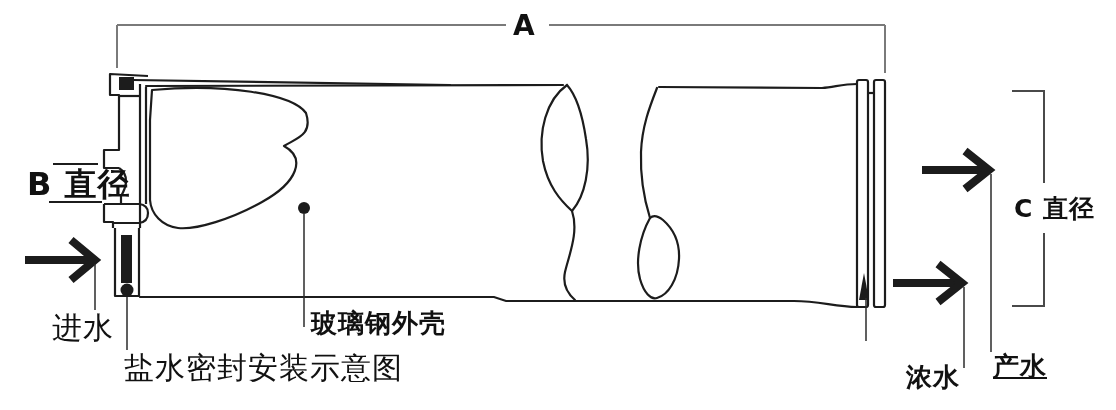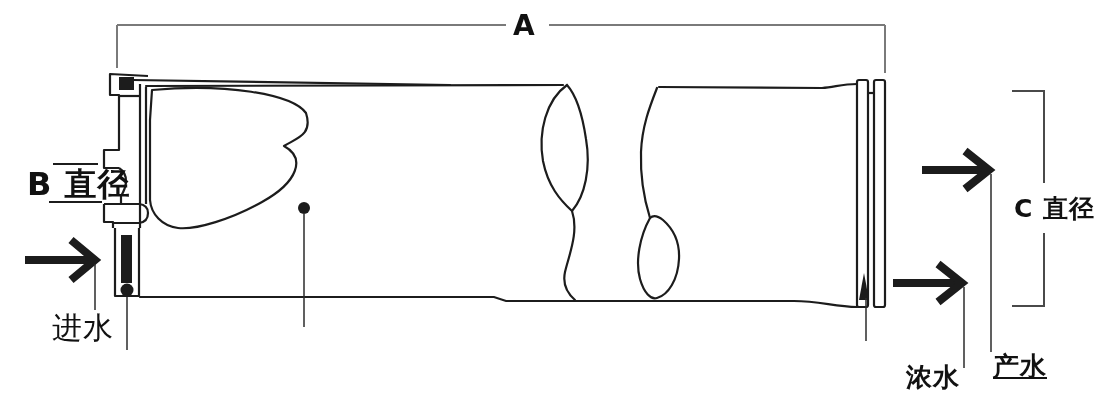--- a/index.html
+++ b/index.html
@@ -141,6 +141,7 @@
   <div class="lbl lbl-cjk-lg" style="left:52px;top:311px;">进水</div>
 
 
+  <div class="lbl lbl-cjk" style="left:311px;top:309px;">玻璃钢外壳</div>
 
 
   <div class="lbl lbl-cjk" style="left:906px;top:365px;font-family:Liberation Mono, monospace;">浓水</div>

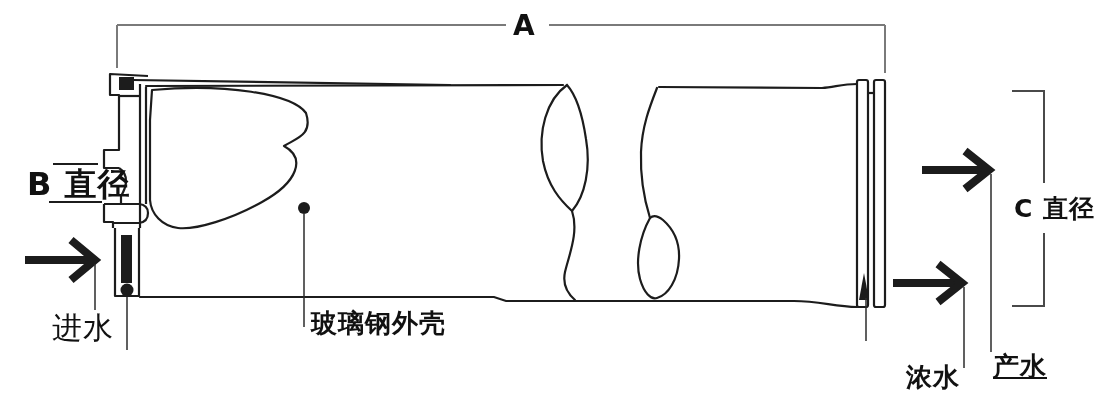--- a/index.html
+++ b/index.html
@@ -140,6 +140,7 @@
 
   <div class="lbl lbl-cjk-lg" style="left:52px;top:311px;">进水</div>
 
+  <div class="lbl lbl-cjk-lg" style="left:124px;top:351px;">盐水密封安装示意图</div>
 
   <div class="lbl lbl-cjk" style="left:311px;top:309px;">玻璃钢外壳</div>
 

